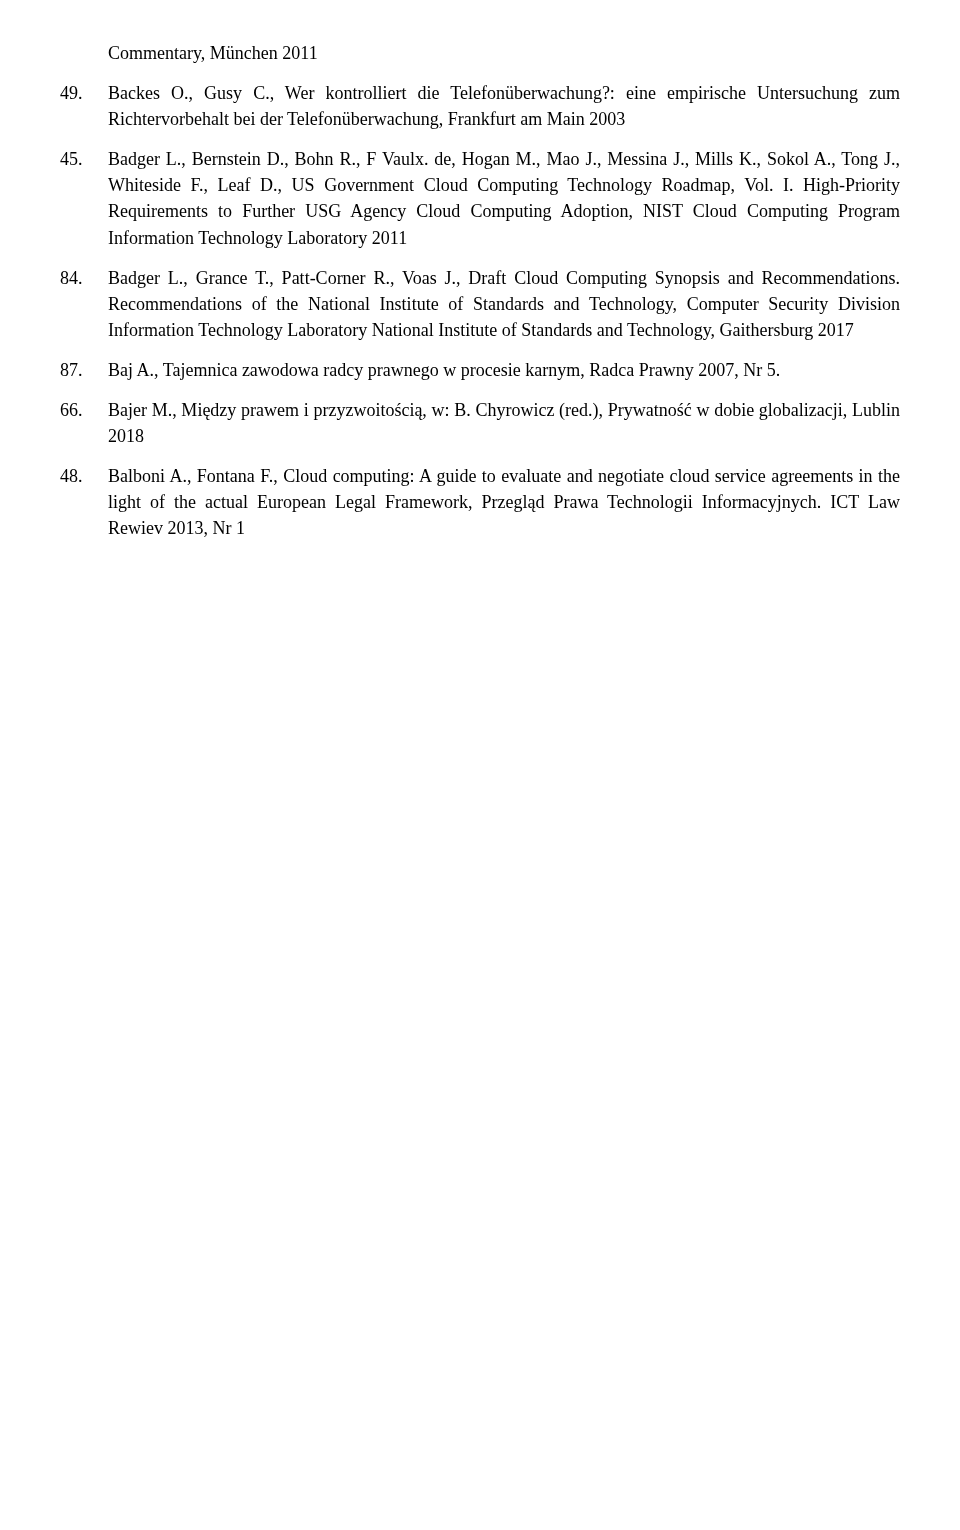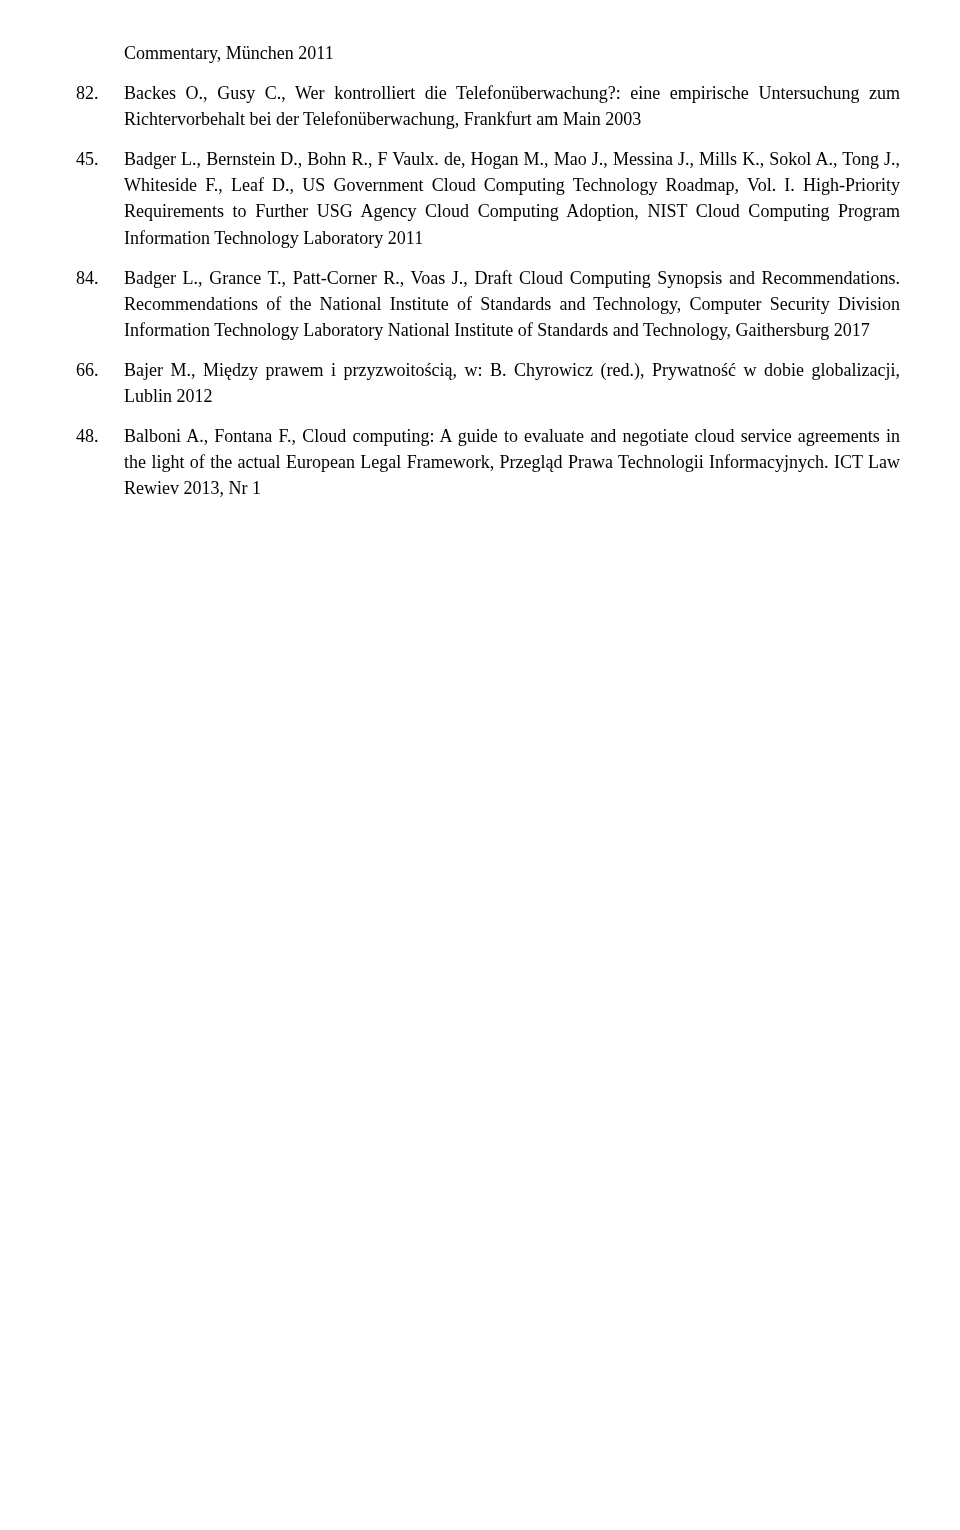--- a/index.html
+++ b/index.html
@@ -26,7 +26,6 @@
       display: flex;
       margin-bottom: 14px;
       text-align: justify;
-      margin-left: 16px;
     }
     .ref-number {
       min-width: 48px;

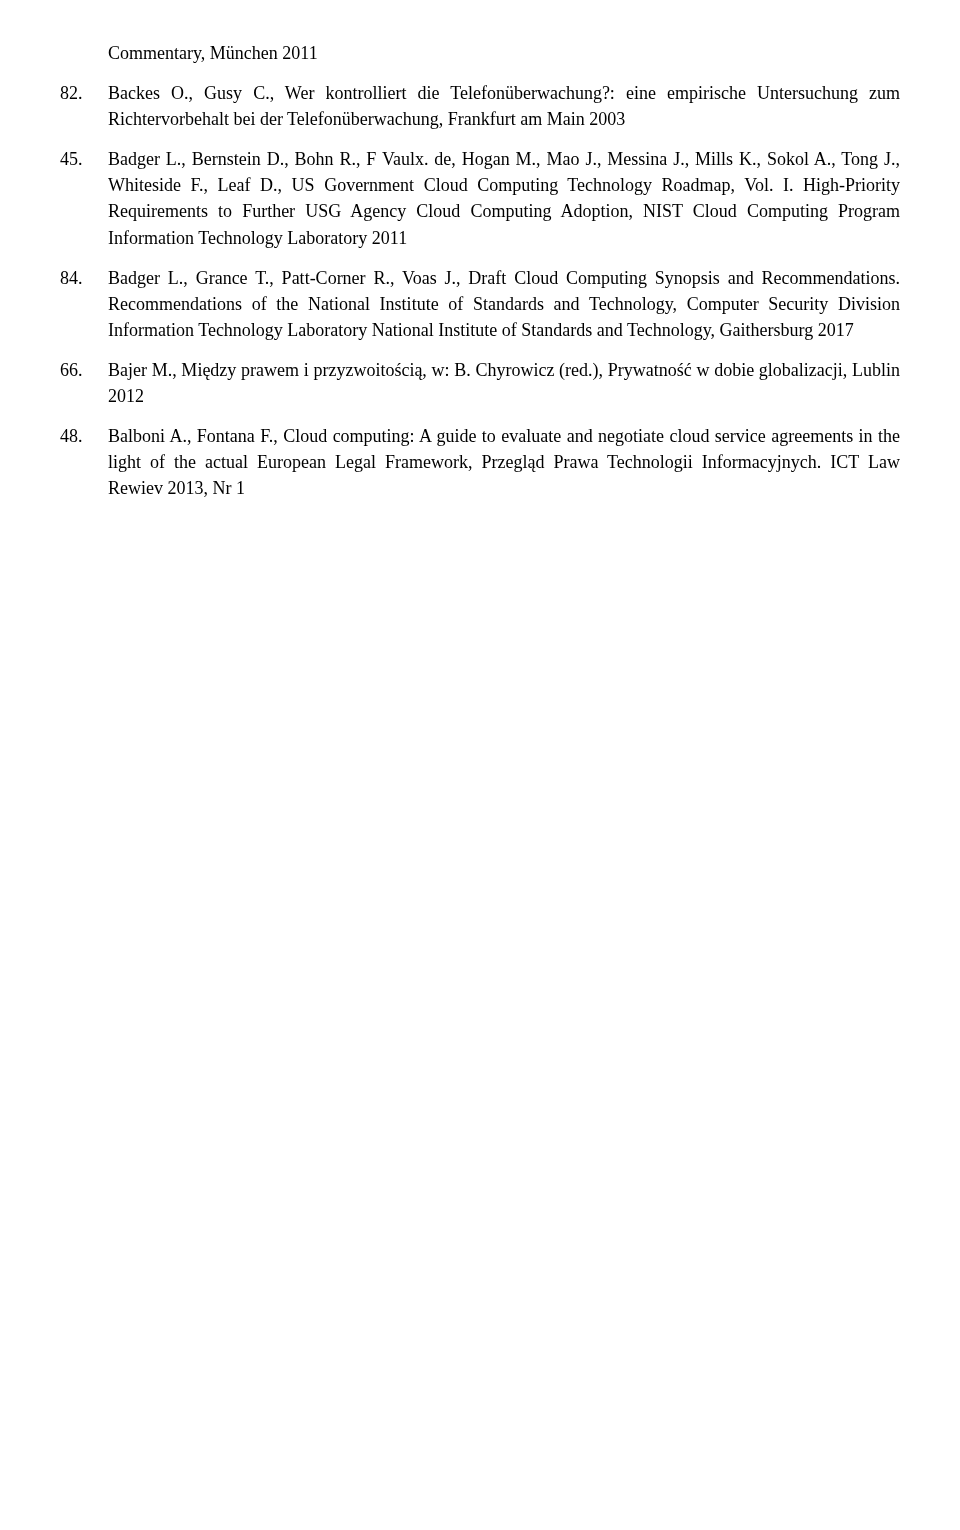--- a/index.html
+++ b/index.html
@@ -46,7 +46,7 @@
       <span class="ref-content">Commentary, München 2011</span>
     </li>
     <li class="reference-item">
-      <span class="ref-number">82.</span>
+      <span class="ref-number">49.</span>
       <span class="ref-content">Backes O., Gusy C., Wer kontrolliert die Telefonüberwachung?: eine empirische Untersuchung zum Richtervorbehalt bei der Telefonüberwachung, Frankfurt am Main 2003</span>
     </li>
     <li class="reference-item">

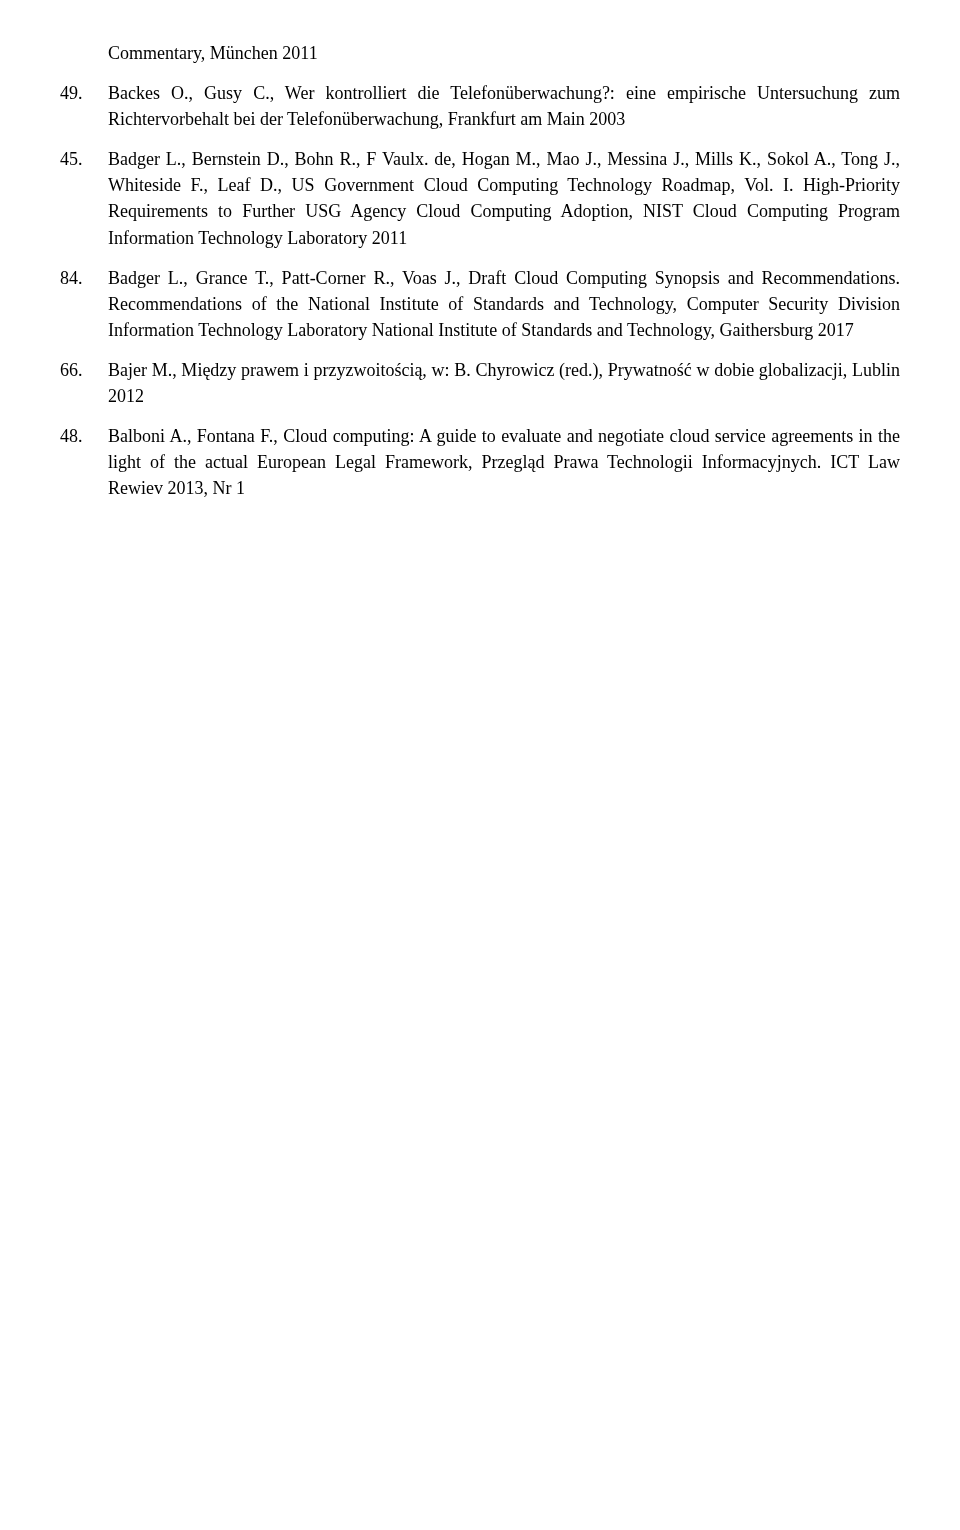--- a/index.html
+++ b/index.html
@@ -58,6 +58,10 @@
       <span class="ref-content">Badger L., Grance T., Patt-Corner R., Voas J., Draft Cloud Computing Synopsis and Recommendations. Recommendations of the National Institute of Standards and Technology, Computer Security Division Information Technology Laboratory National Institute of Standards and Technology, Gaithersburg 2017</span>
     </li>
     <li class="reference-item">
+      <span class="ref-number">87.</span>
+      <span class="ref-content">Baj A., Tajemnica zawodowa radcy prawnego w procesie karnym, Radca Prawny 2007, Nr 5.</span>
+    </li>
+    <li class="reference-item">
       <span class="ref-number">66.</span>
       <span class="ref-content">Bajer M., Między prawem i przyzwoitością, w: B. Chyrowicz (red.), Prywatność w dobie globalizacji, Lublin 2012</span>
     </li>

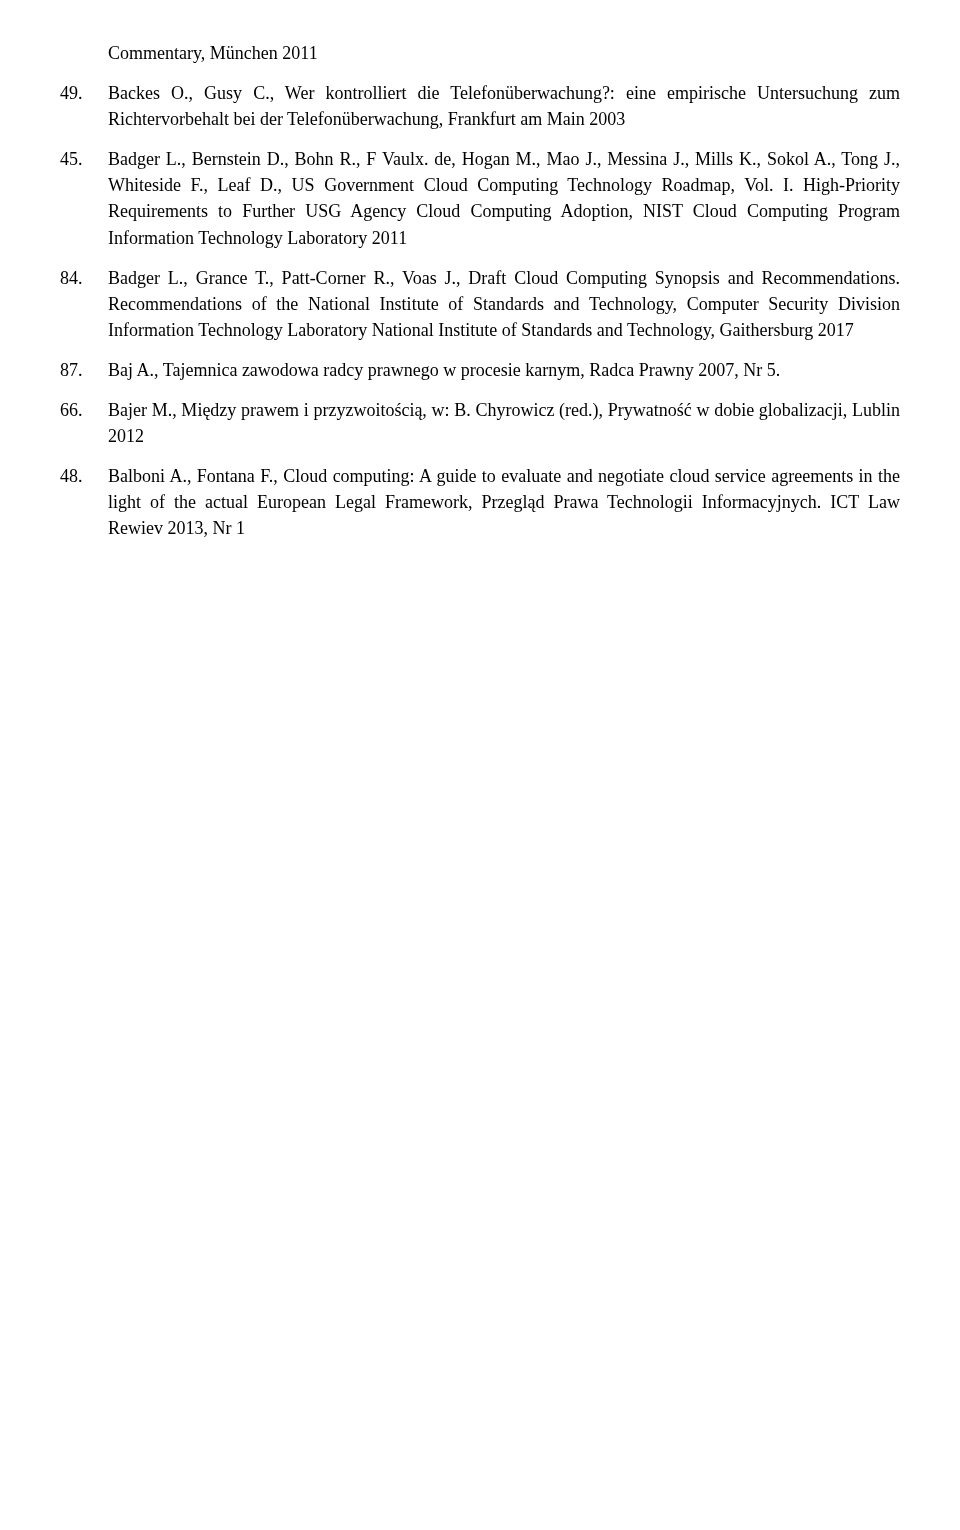--- a/index.html
+++ b/index.html
@@ -63,7 +63,7 @@
     </li>
     <li class="reference-item">
       <span class="ref-number">66.</span>
-      <span class="ref-content">Bajer M., Między prawem i przyzwoitością, w: B. Chyrowicz (red.), Prywatność w dobie globalizacji, Lublin 2012</span>
+      <span class="ref-content">Bajer M., Między prawem i przyzwoitością, w: B. Chyrowicz (red.), Prywatność w dobie globalizacji, Lublin 2018</span>
     </li>
     <li class="reference-item">
       <span class="ref-number">48.</span>

